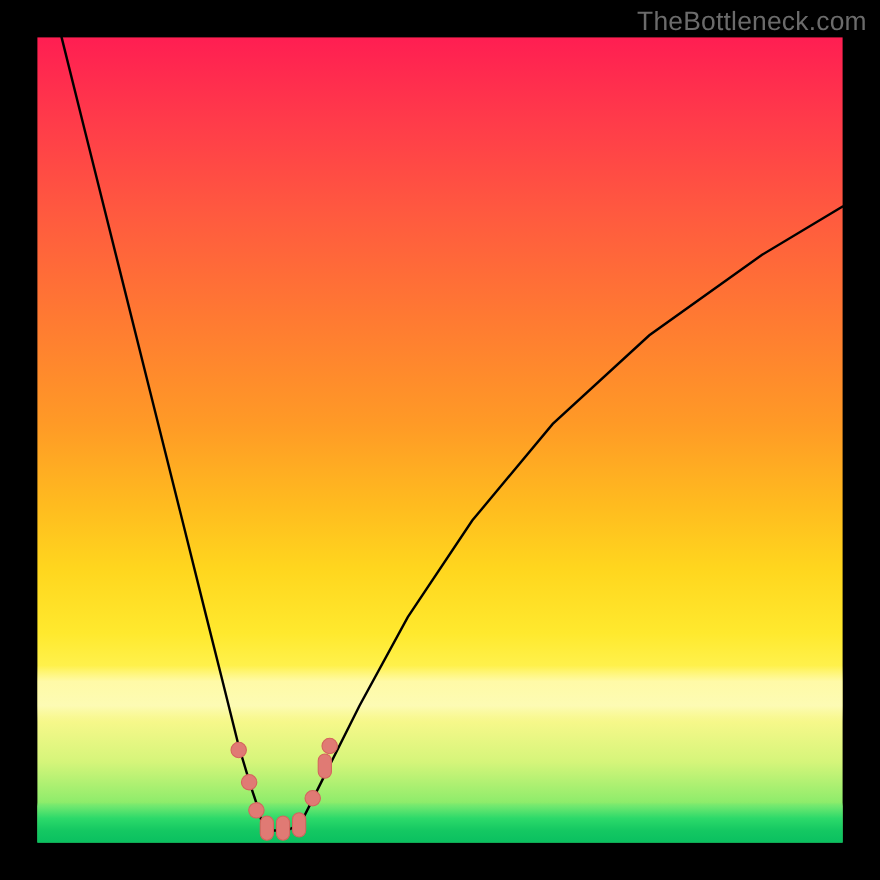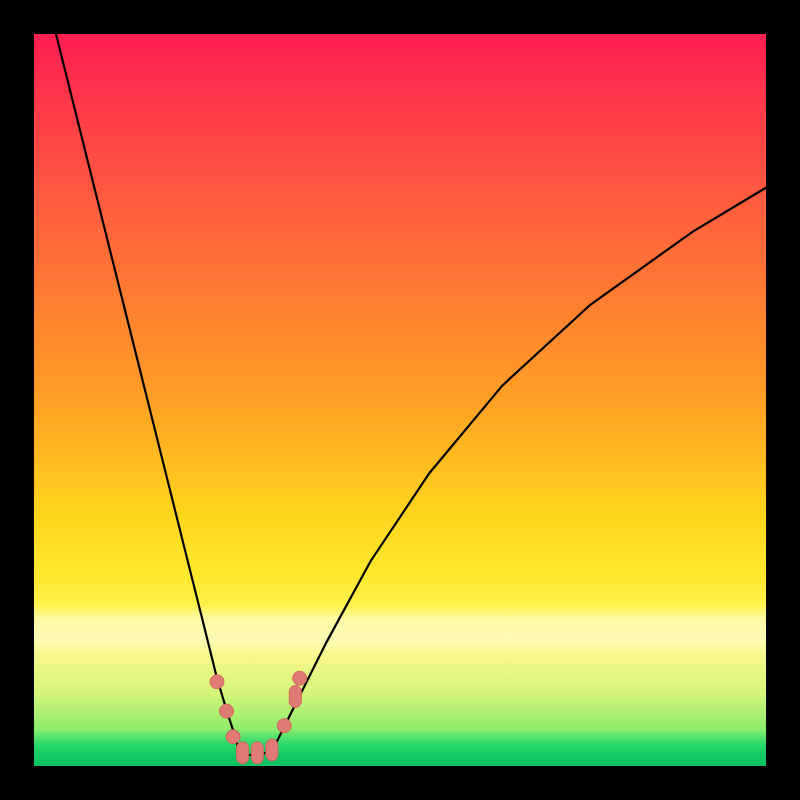--- a/index.html
+++ b/index.html
@@ -95,6 +95,7 @@
 
 <div class="frame">
 
+  <div class="watermark">TheBottleneck.com</div>
 
   <div class="plot">
     <svg class="curve" viewBox="0 0 732 732">

